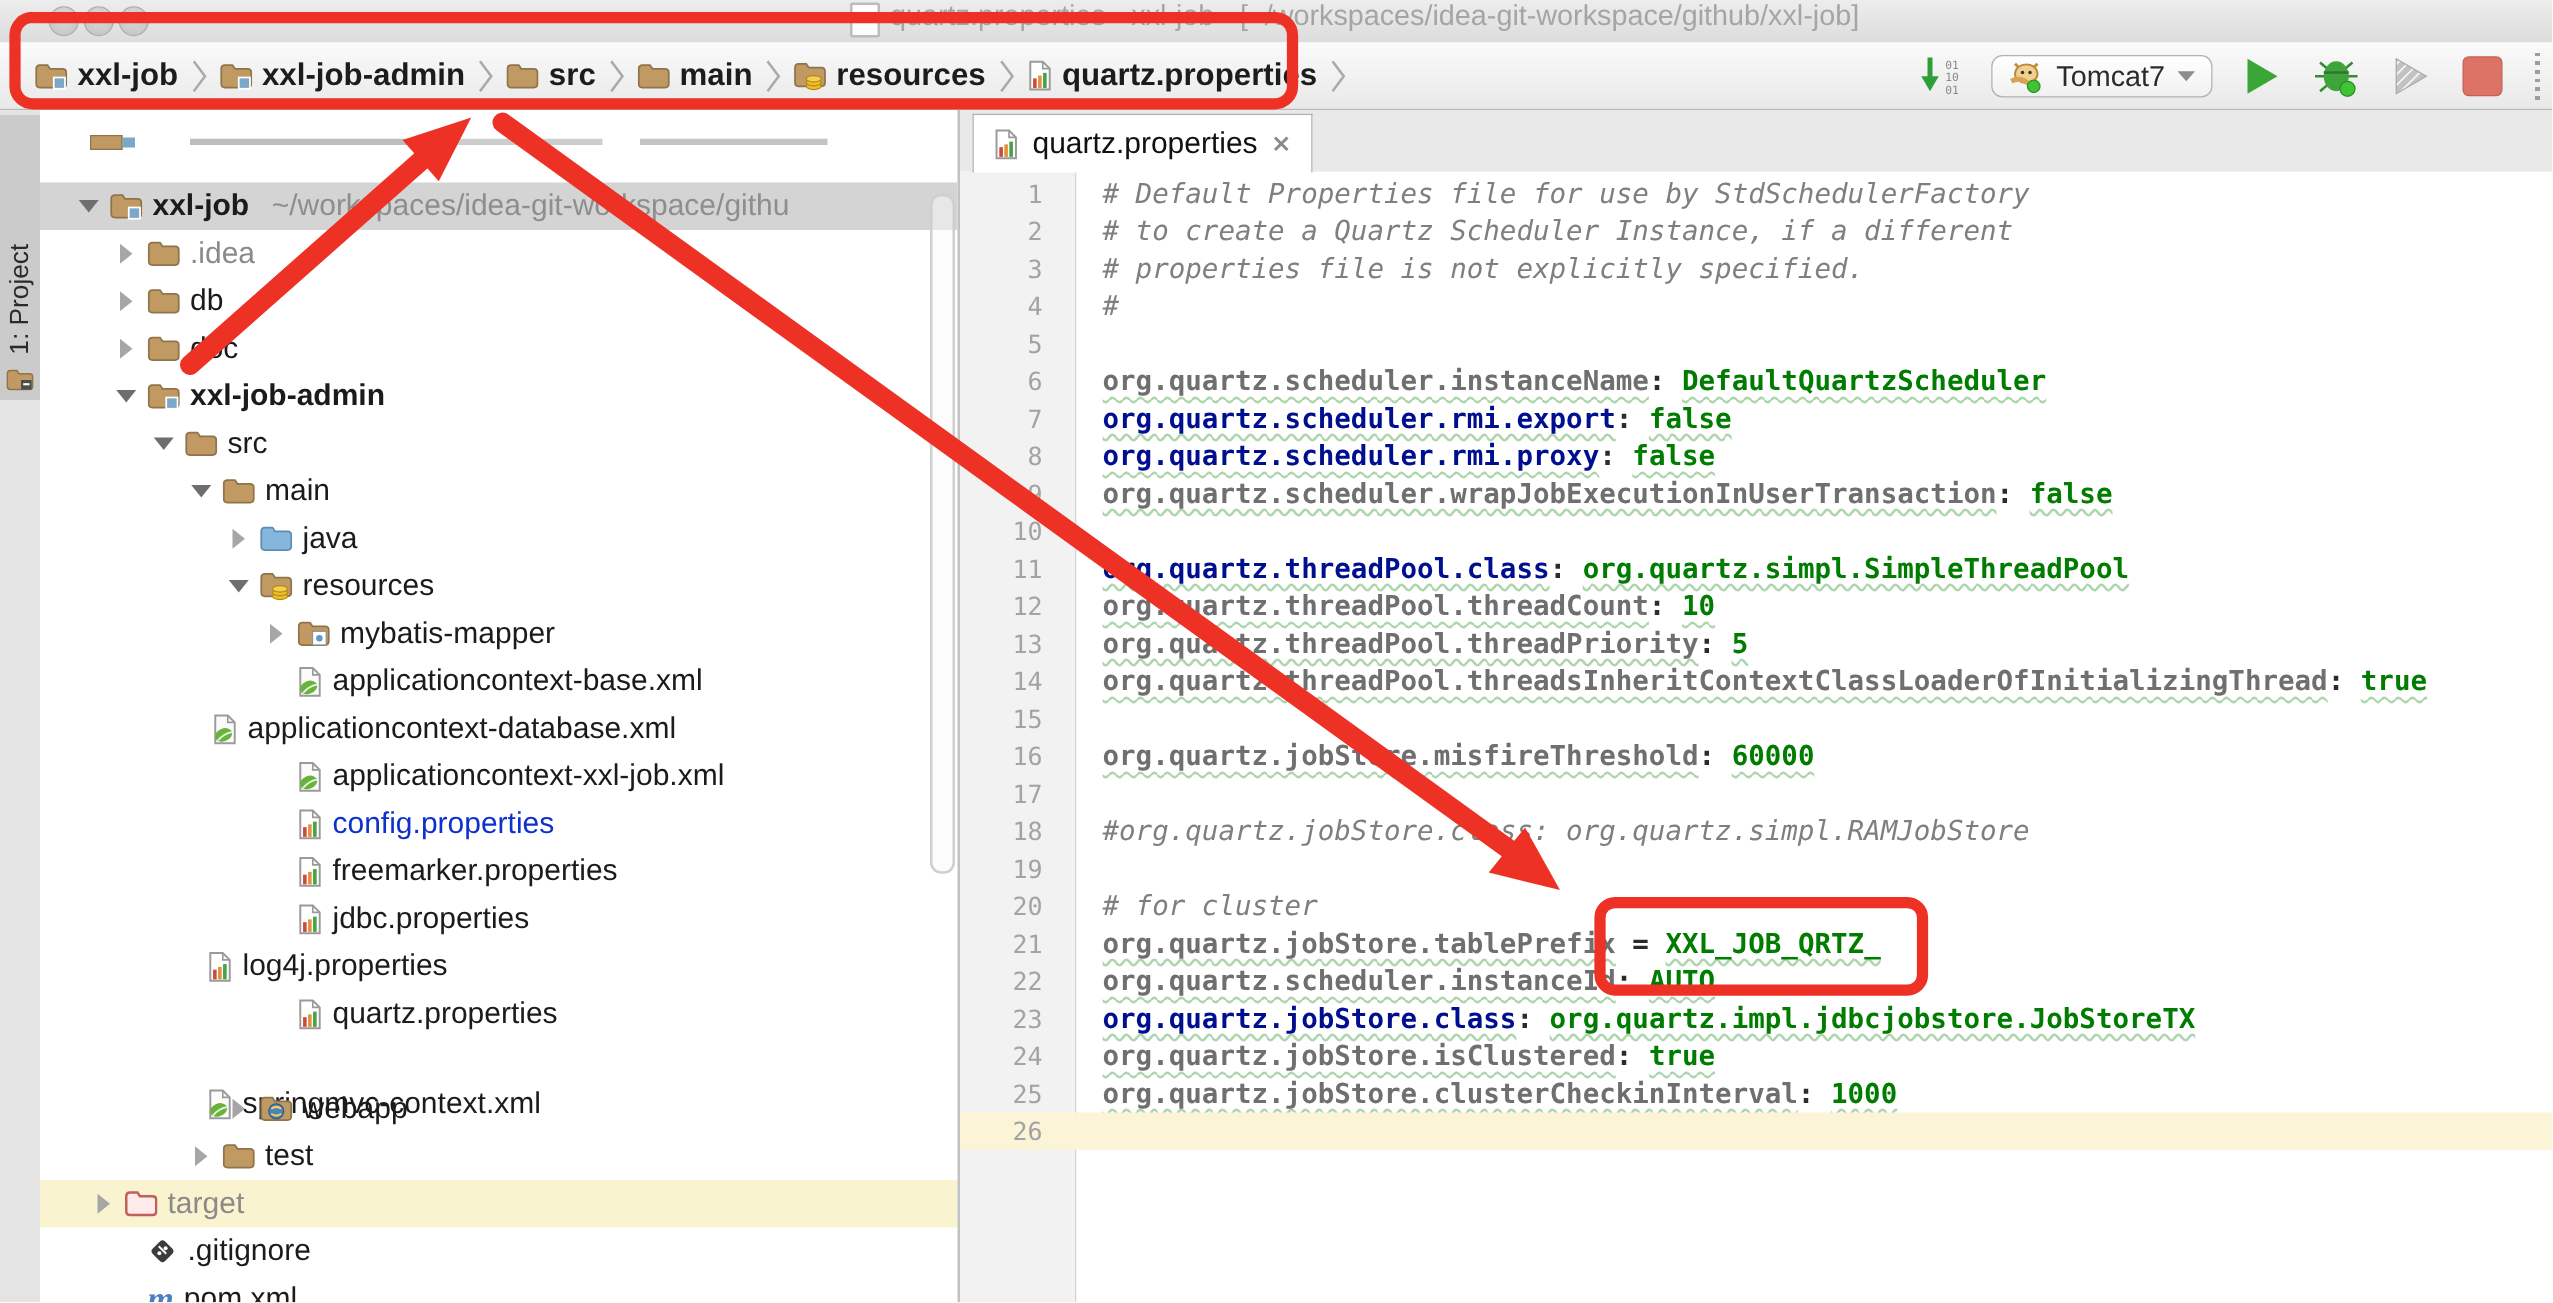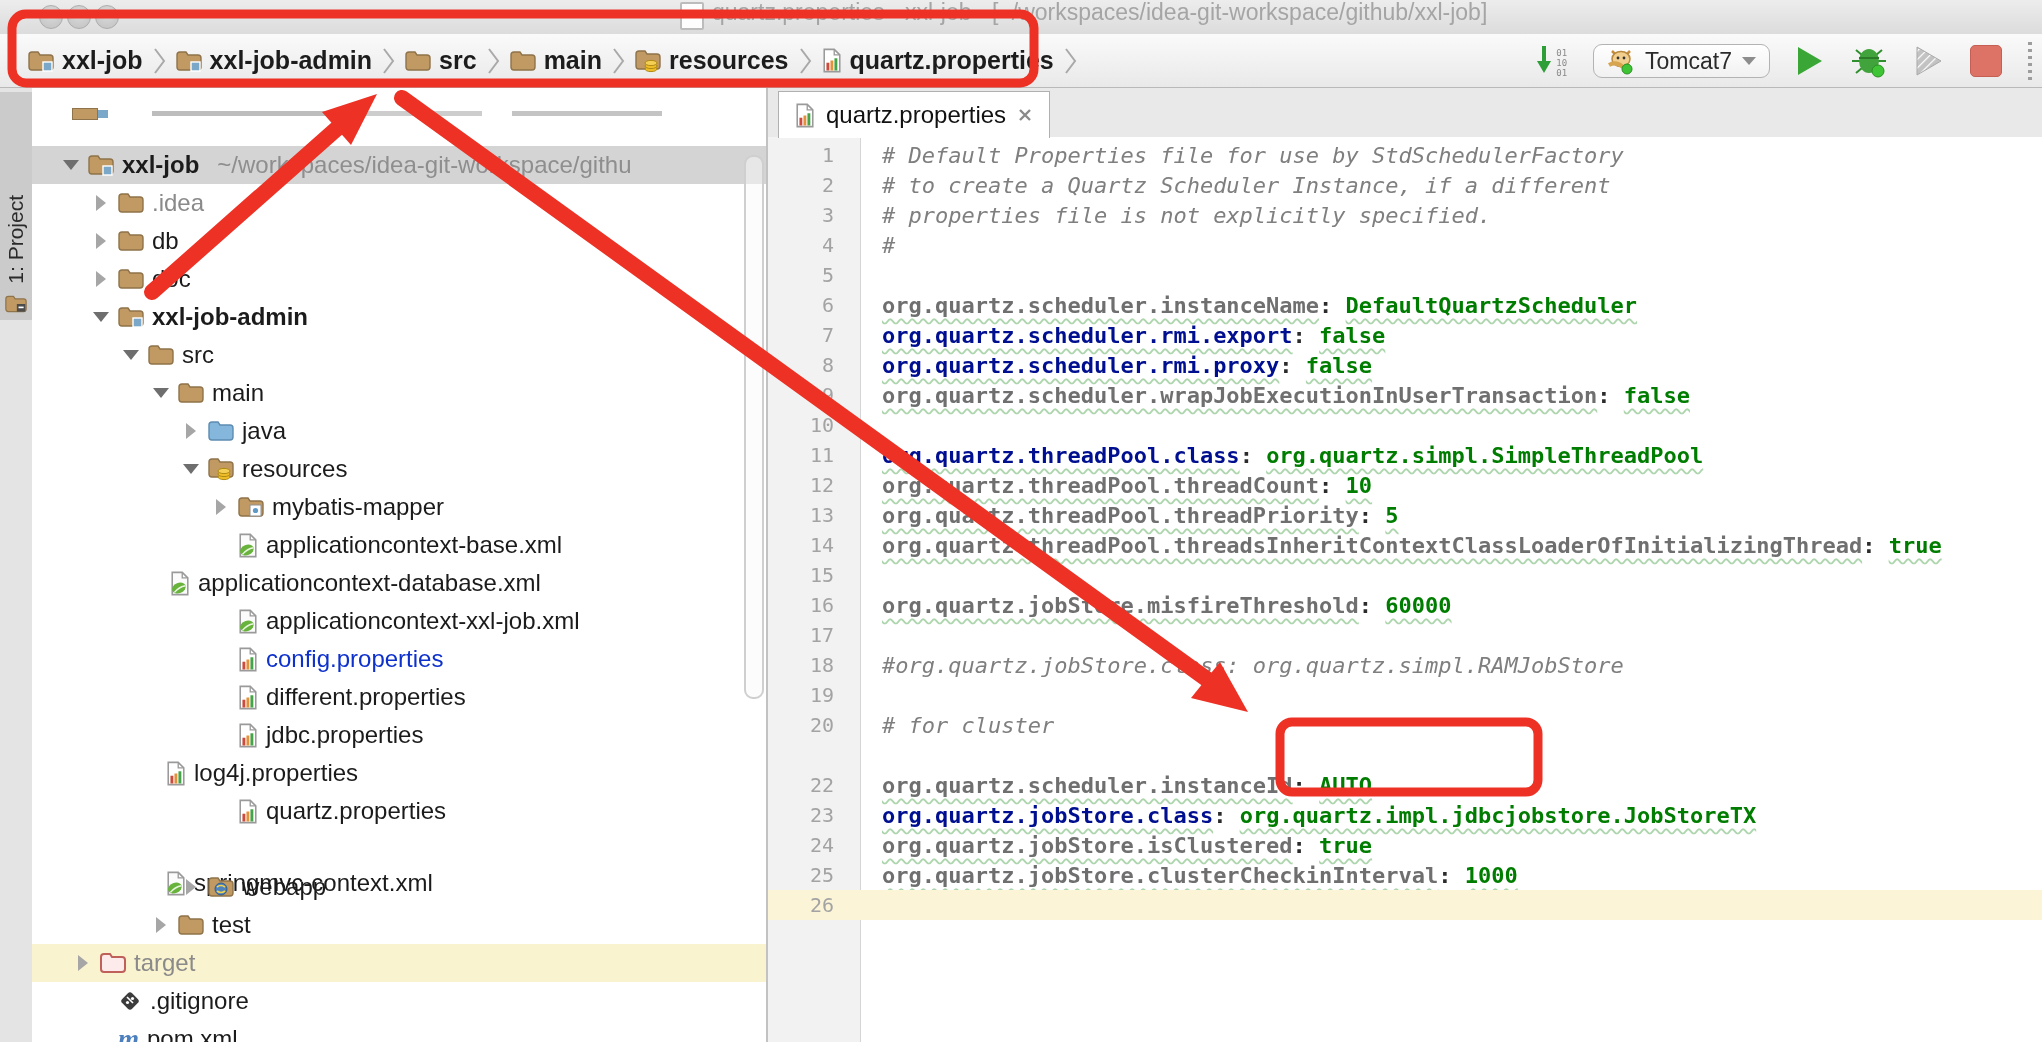--- a/index.html
+++ b/index.html
@@ -412,7 +412,7 @@
           <rect x="7.6" y="11" width="2.6" height="9" fill="#e2923d"></rect>
           <rect x="11.2" y="9" width="2.6" height="11" fill="#47a347"></rect>
         </svg>
-      <span>different.properties</span>
+      <span>freemarker.properties</span>
     </div>
     <div class="tr" style="top:628px;padding-left:180px">
       <span class="tg"></span>

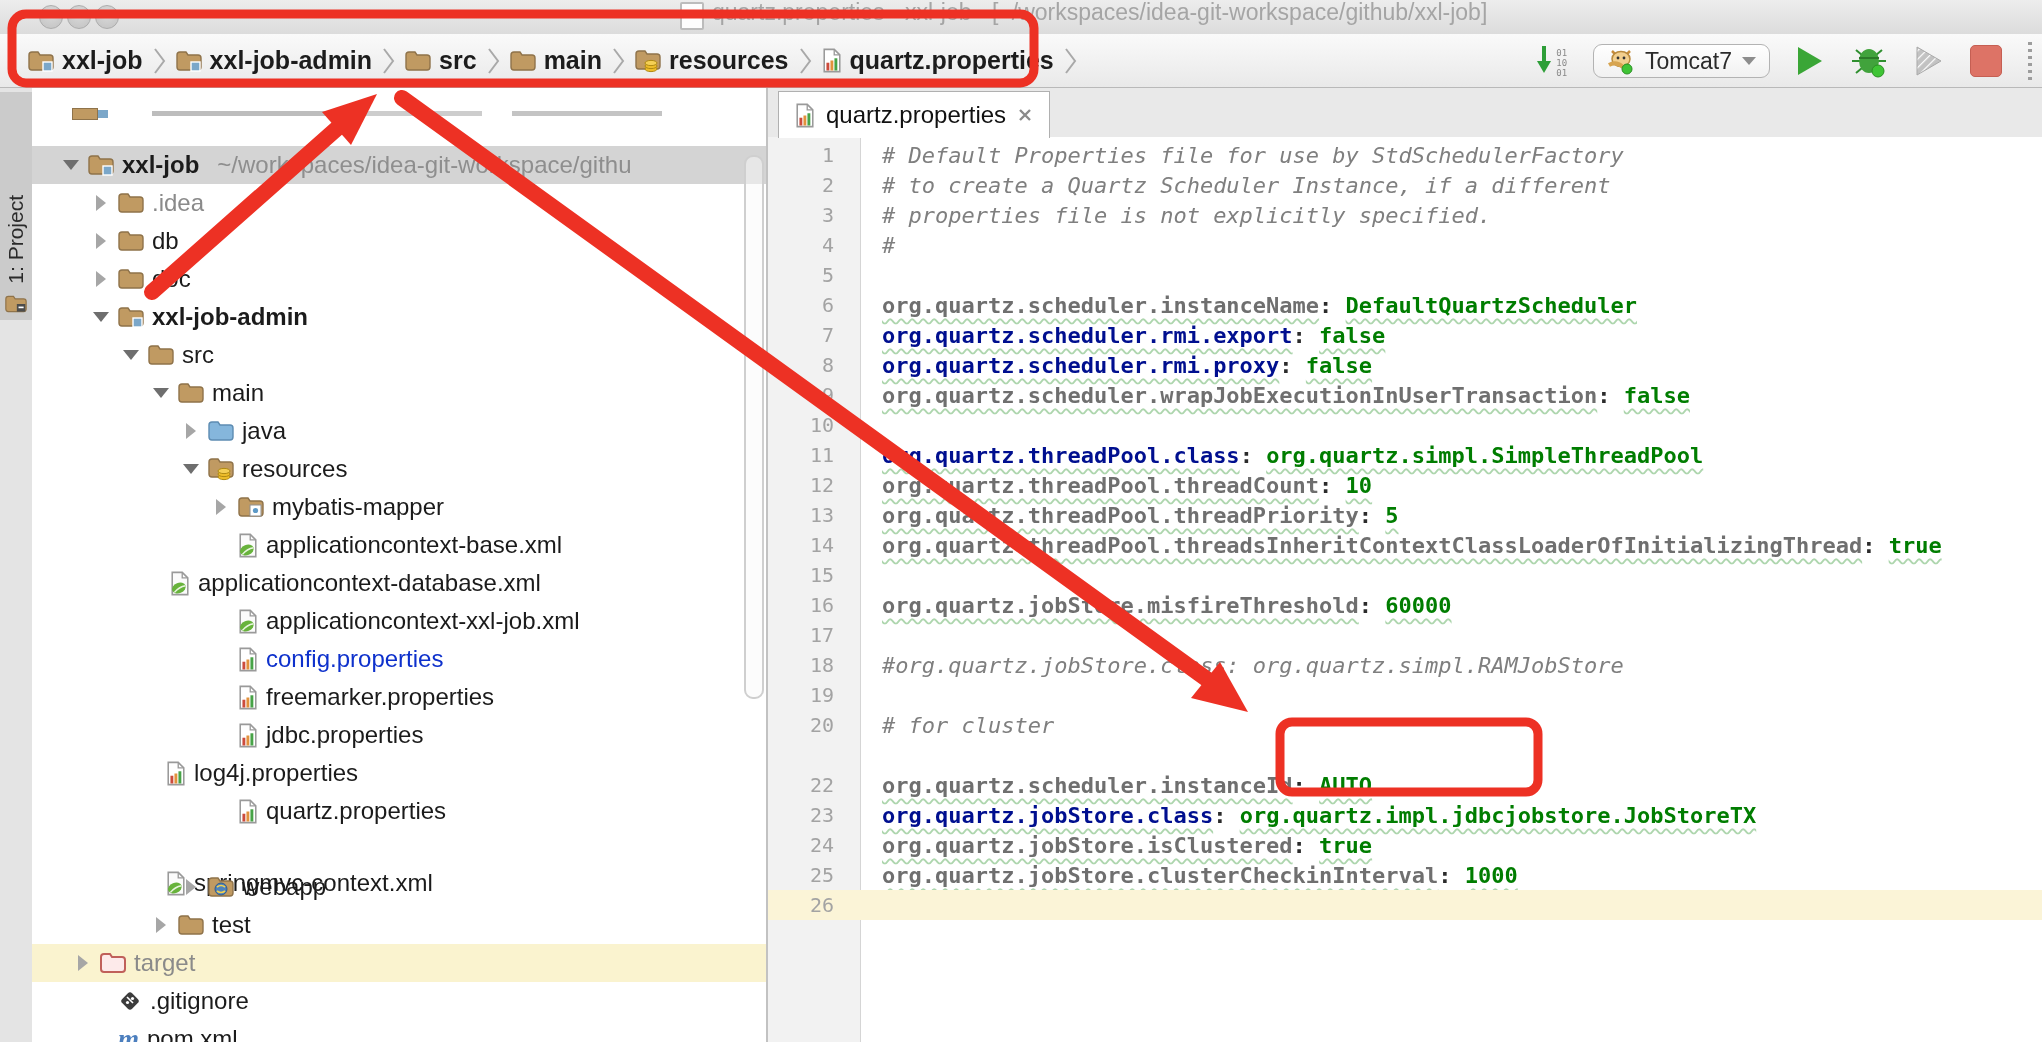--- a/index.html
+++ b/index.html
@@ -597,6 +597,10 @@
         <span class="ln">20</span>
         <span class="cd"><span class="cm"># for cluster</span></span>
       </div>
+    <div class="cr" style="top:603px">
+        <span class="ln">21</span>
+        <span class="cd"><span class="kG wv">org.quartz.jobStore.tablePrefix</span><span class="se"> = </span><span class="vl wv">XXL_JOB_QRTZ_</span></span>
+      </div>
     <div class="cr" style="top:633px">
         <span class="ln">22</span>
         <span class="cd"><span class="kG wv">org.quartz.scheduler.instanceId</span><span class="se">: </span><span class="vl wv">AUTO</span></span>

